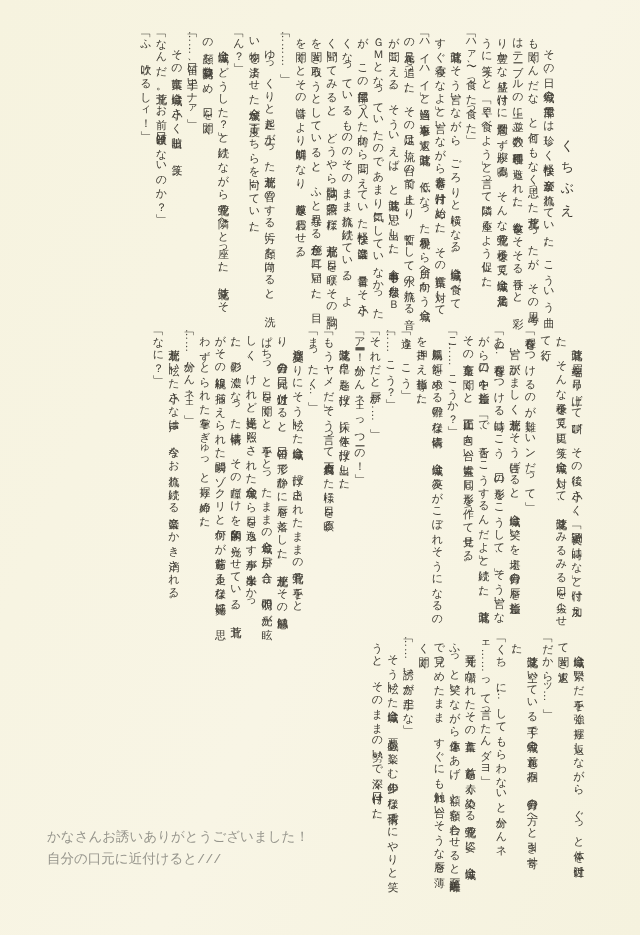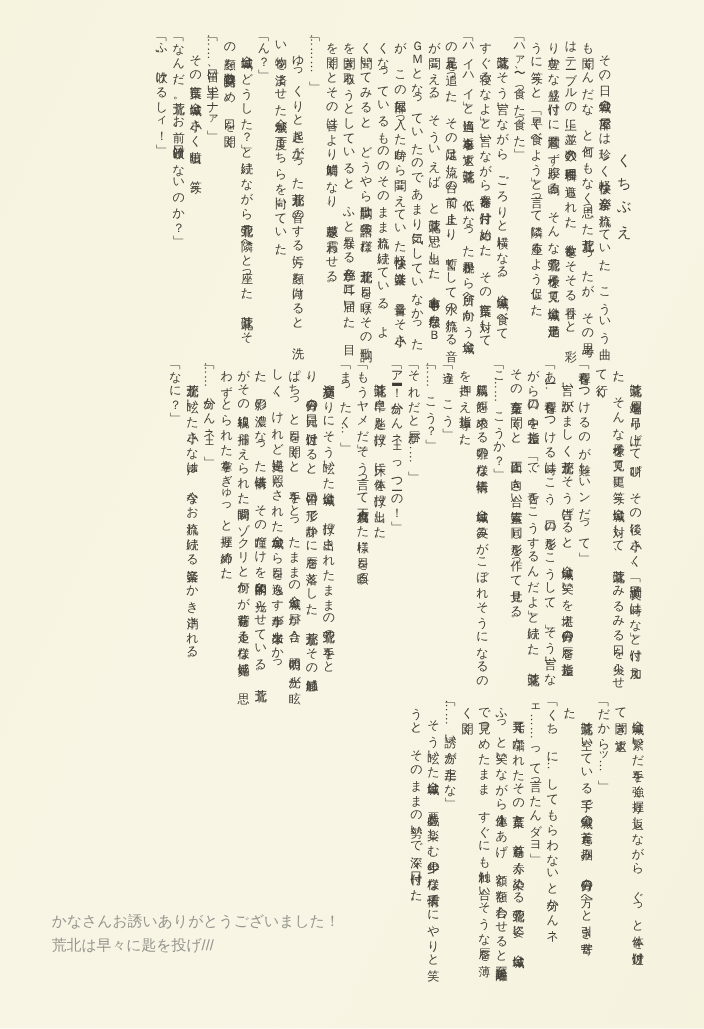--- a/index.html
+++ b/index.html
@@ -45,7 +45,7 @@
     position: absolute;
     left: 47px;
     top: 827px;
-    font-family: Liberation Sans, sans-serif;
+    font-family: Liberation Mono, monospace;
     font-size: 13.5px;
     line-height: 22px;
     color: #96958c;

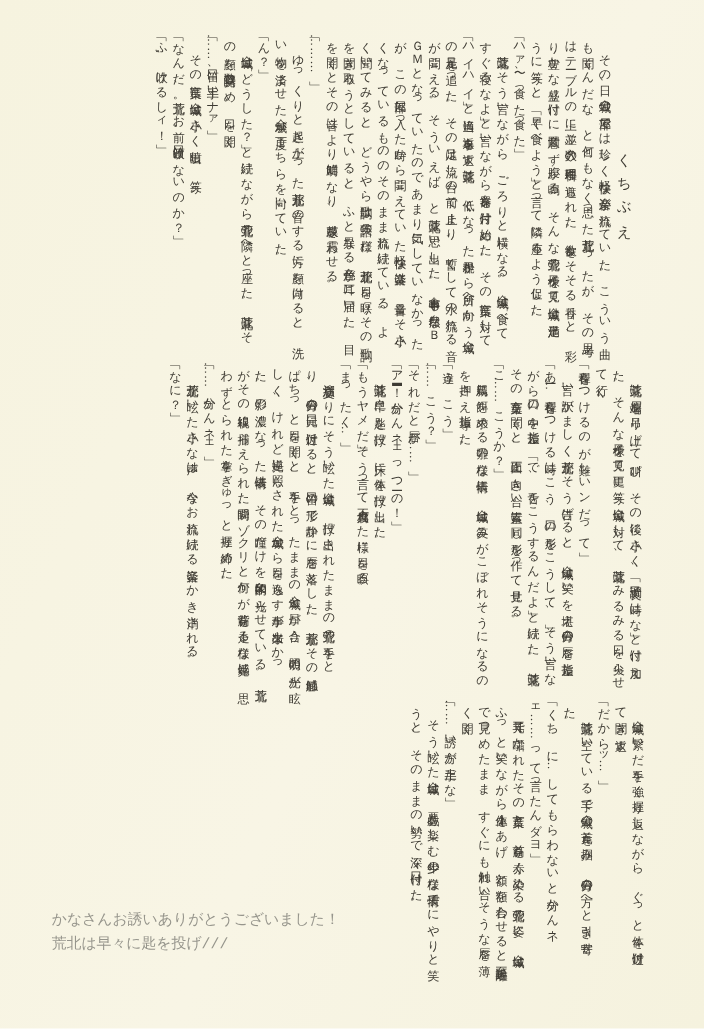--- a/index.html
+++ b/index.html
@@ -99,7 +99,7 @@
 
   <div class="afterword">
     <p>かなさんお誘いありがとうございました！</p>
-    <p>荒北は早々に匙を投げ///</p>
+    <p>自分の口元に近付けると///</p>
   </div>
 
 </div>

